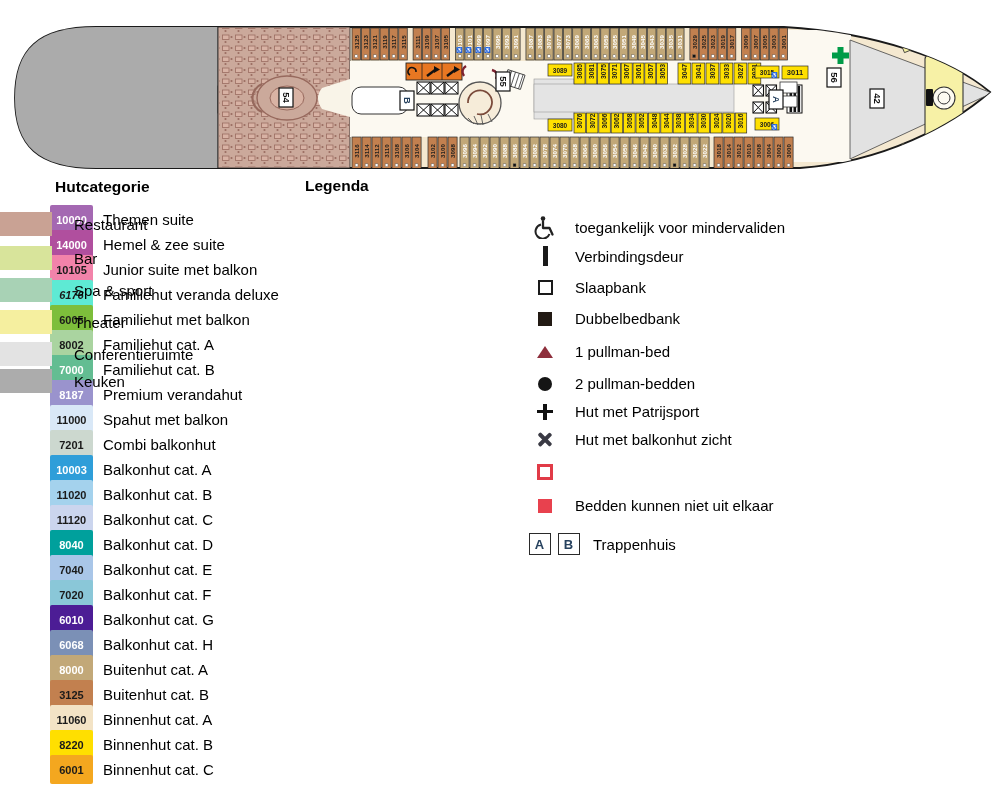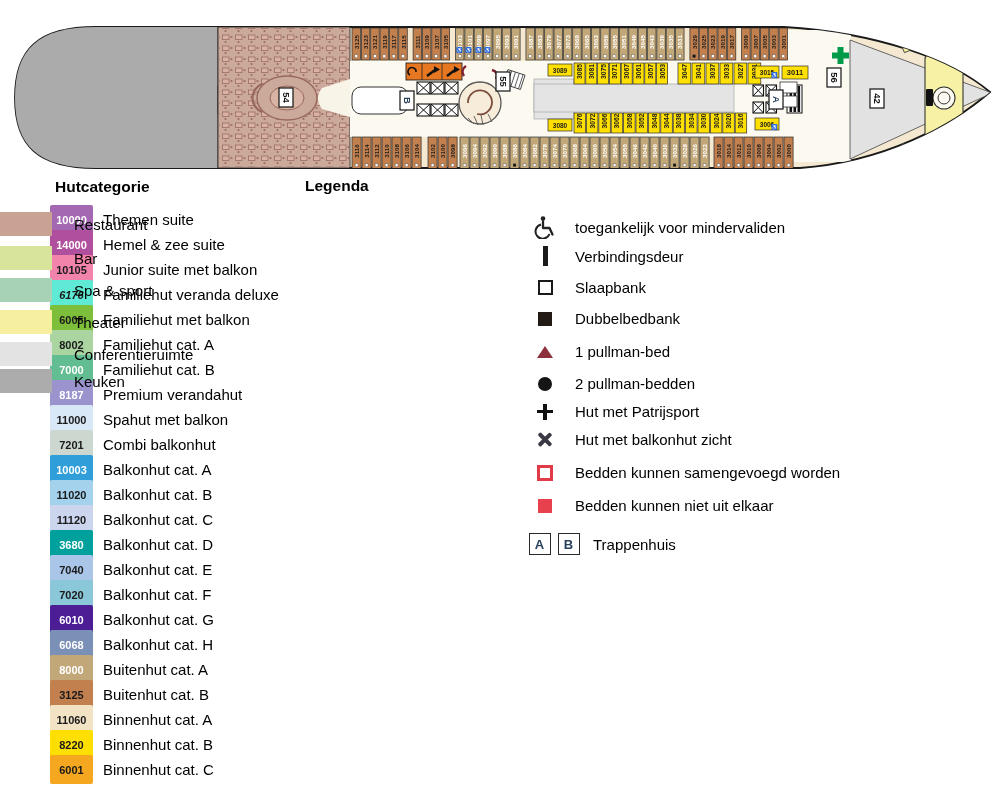--- a/index.html
+++ b/index.html
@@ -964,7 +964,6 @@
         <div class="sym-icon">
           <div class="i-sqor"></div>
         </div>
-        <span class="sym-label">Bedden kunnen samengevoegd worden</span>
       </div>
       <div class="sym-row" style="left: 527px; top: 497px;">
         <div class="sym-icon">

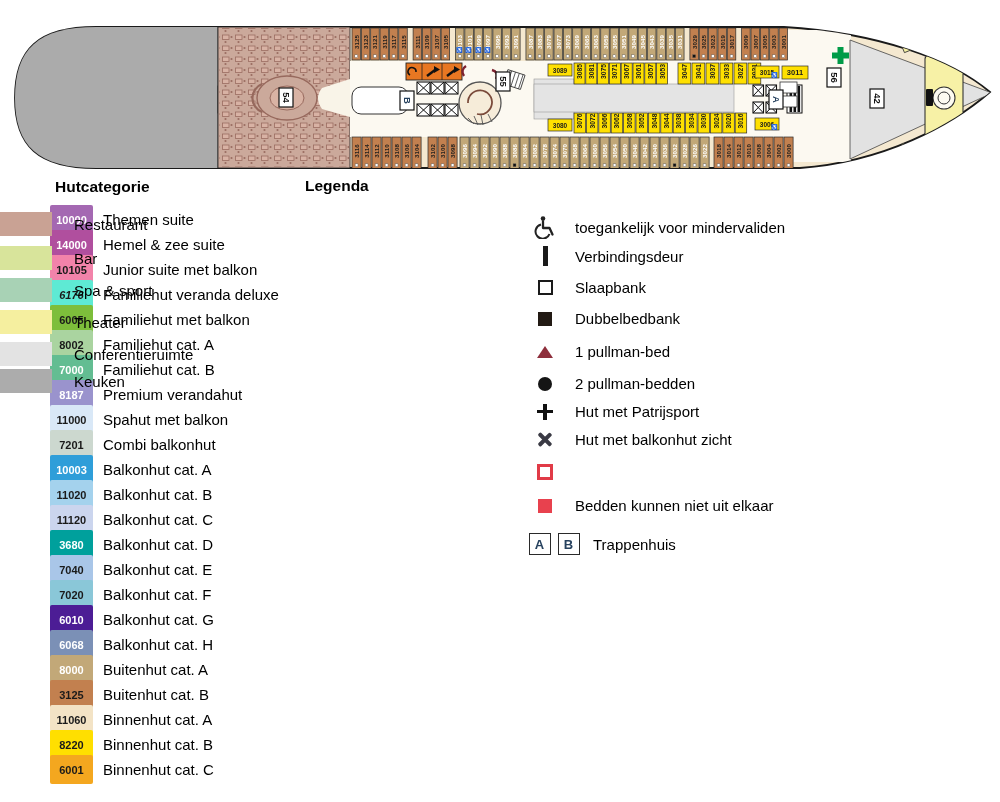--- a/index.html
+++ b/index.html
@@ -841,7 +841,7 @@
         <span class="cat-label">Balkonhut cat. C</span>
       </div>
       <div class="cat-row">
-        <div class="badge" style="background: rgb(0, 160, 156); color: rgb(255, 255, 255);">3680</div>
+        <div class="badge" style="background: rgb(0, 160, 156); color: rgb(255, 255, 255);">8040</div>
         <span class="cat-label">Balkonhut cat. D</span>
       </div>
       <div class="cat-row">

